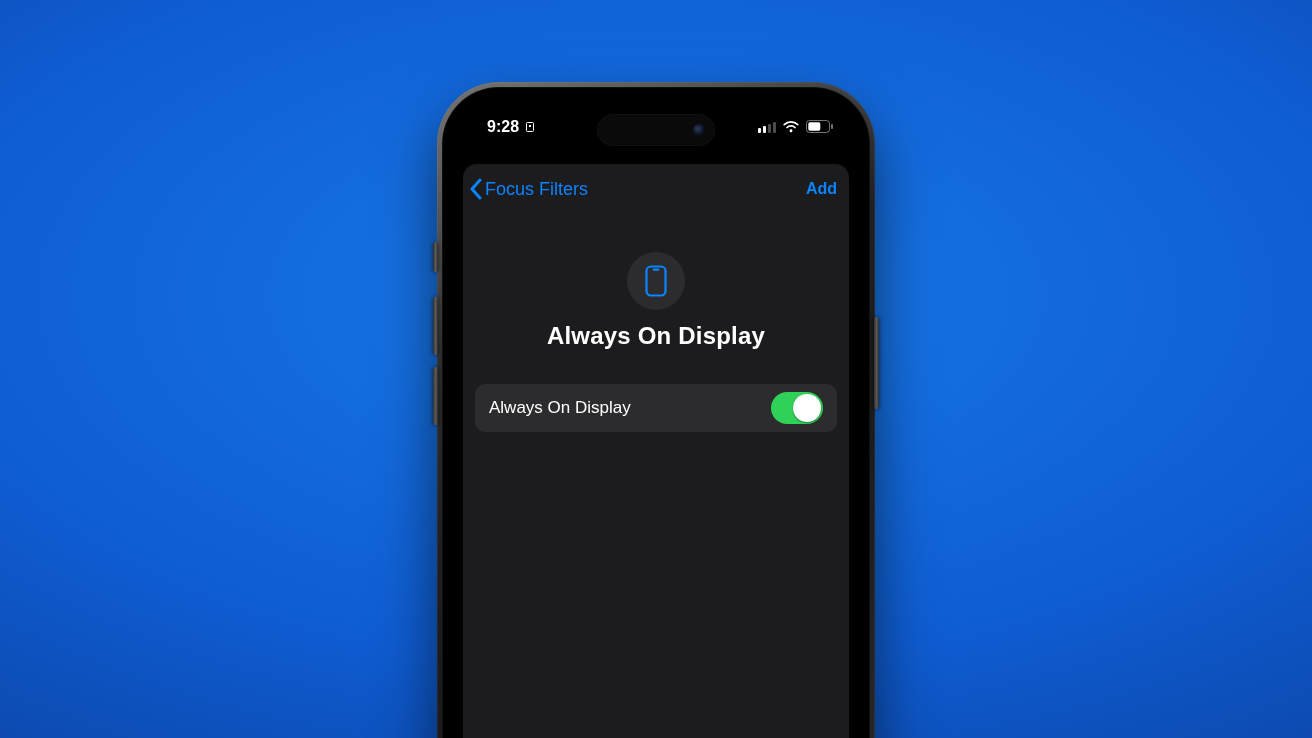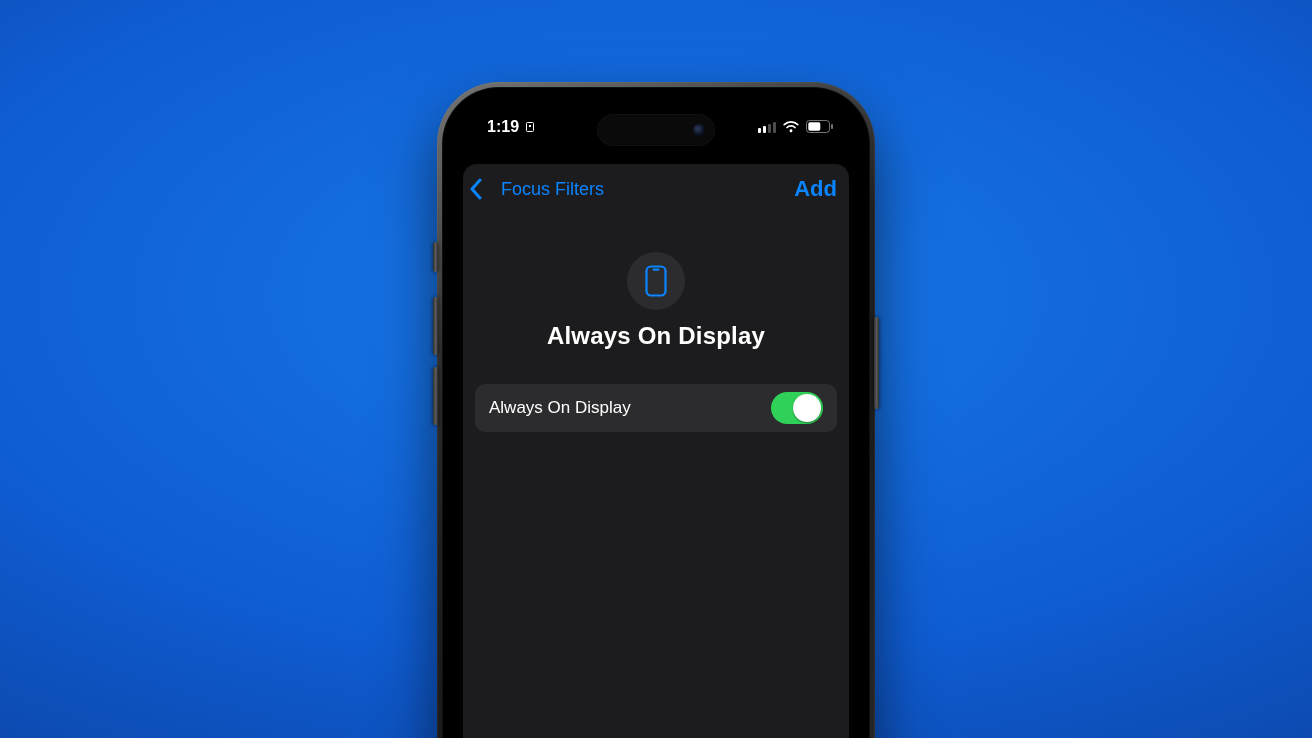--- a/index.html
+++ b/index.html
@@ -292,7 +292,7 @@
 
         <div class="statusbar">
           <div class="sb-left">
-            <span>1:19</span>
+            <span>9:28</span>
             <span class="card-icon"></span>
           </div>
           <div class="sb-right">

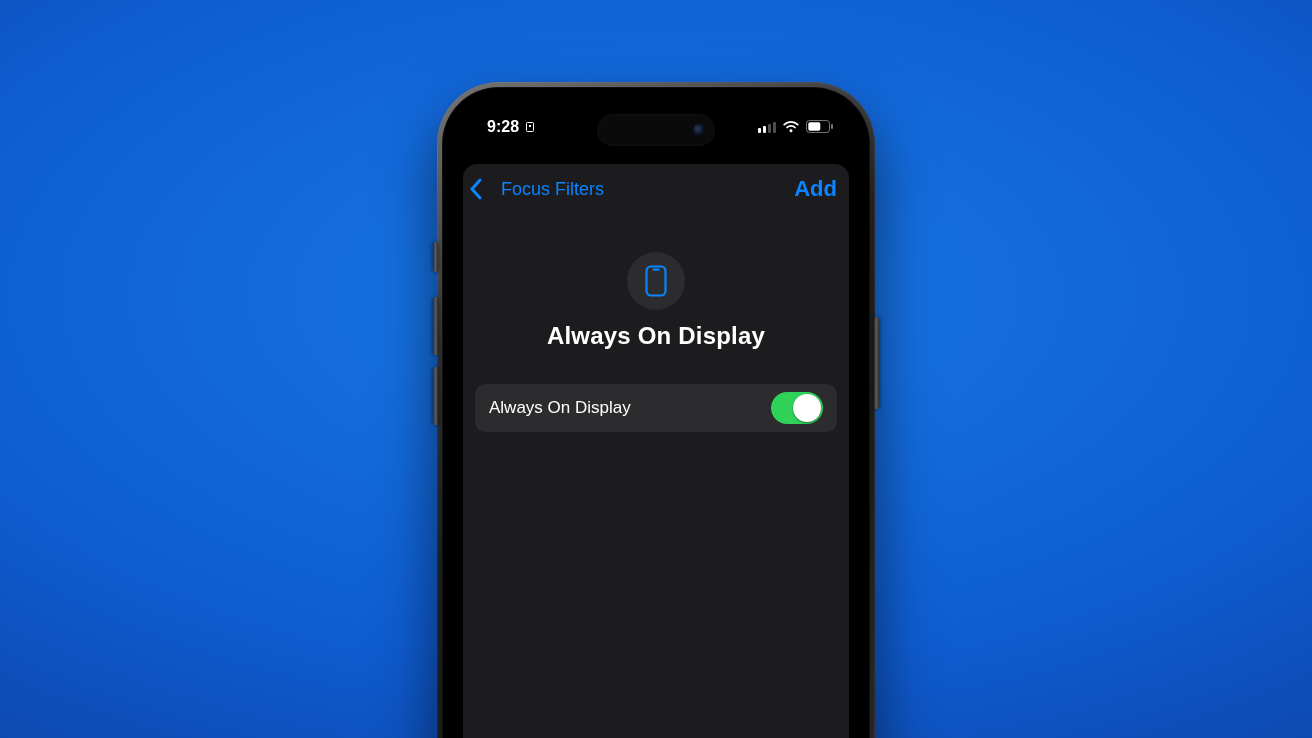--- a/index.html
+++ b/index.html
@@ -162,7 +162,7 @@
   .back {
     display: flex;
     align-items: center;
-    gap: 18px;
+    gap: 2px;
     color: #0a84ff;
     font-size: 18px;
     font-weight: 400;

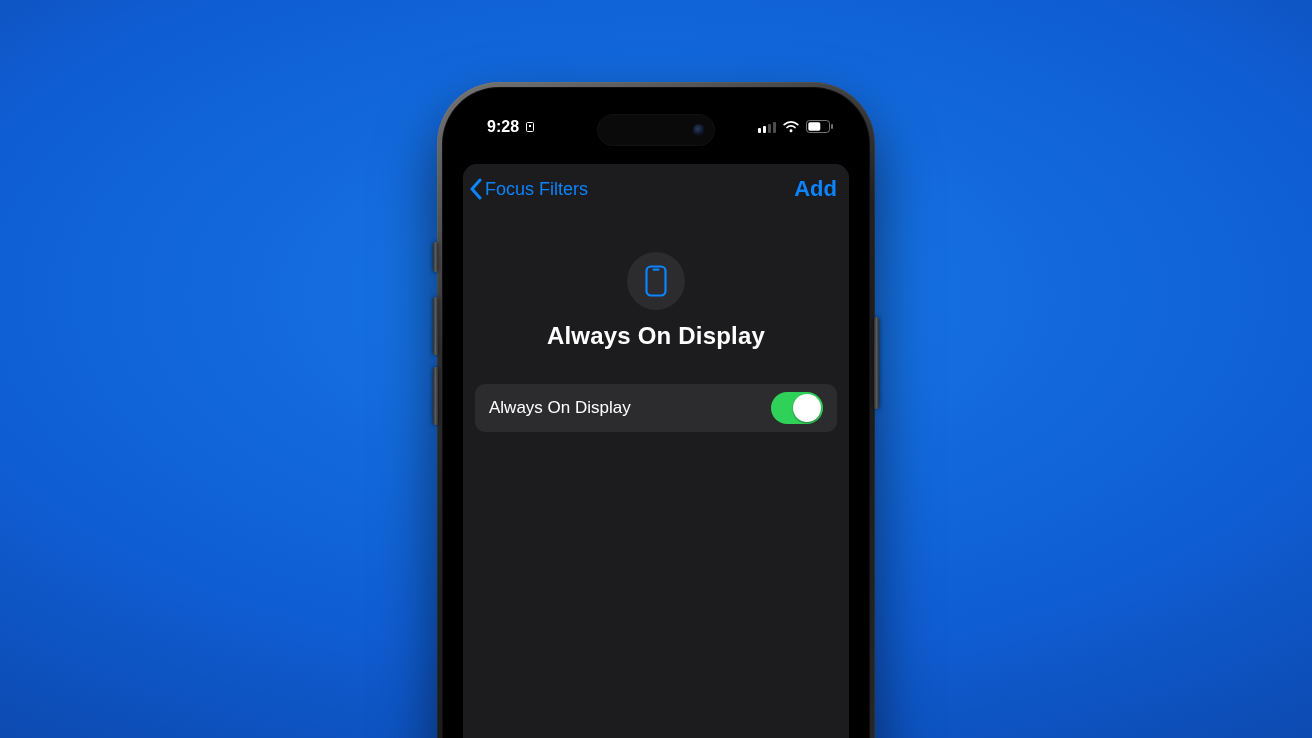--- a/index.html
+++ b/index.html
@@ -170,7 +170,7 @@
   .back svg { display: block; }
   .add {
     color: #0a84ff;
-    font-size: 22px;
+    font-size: 16px;
     font-weight: 600;
   }
 

